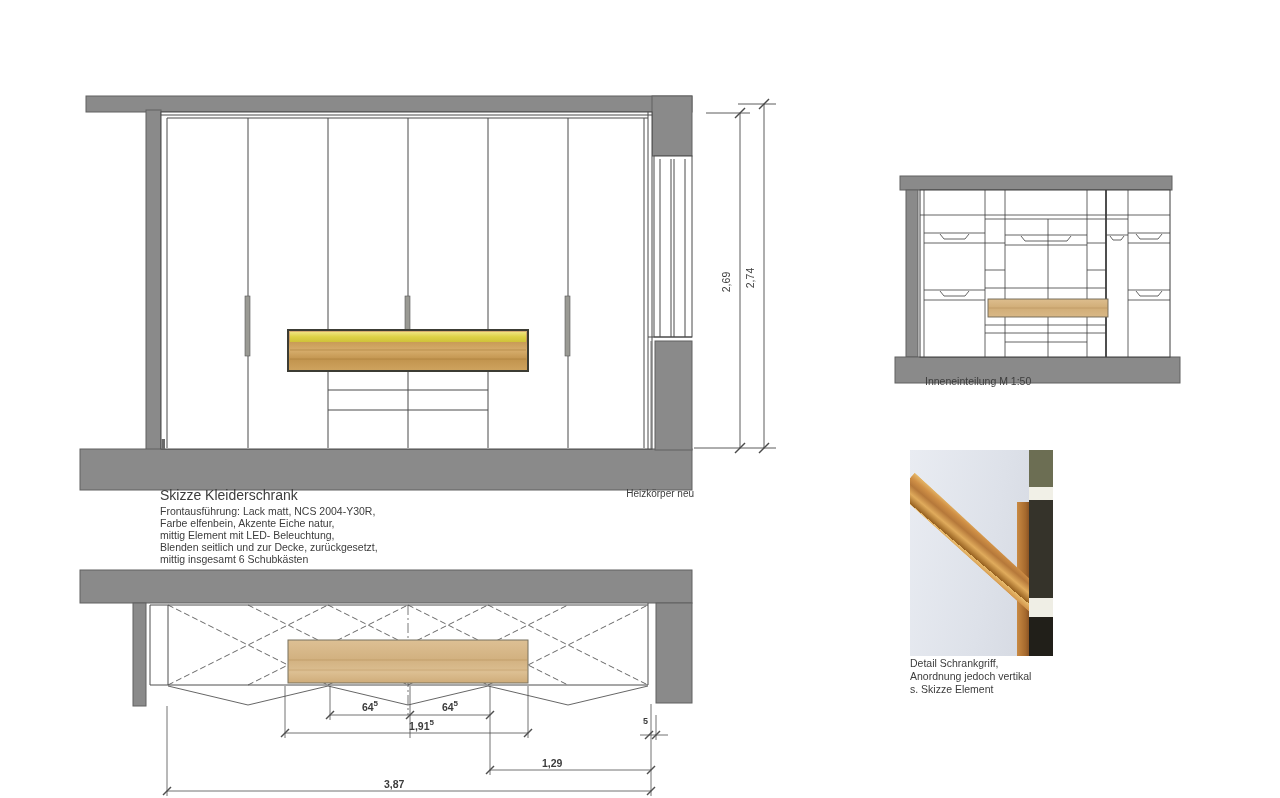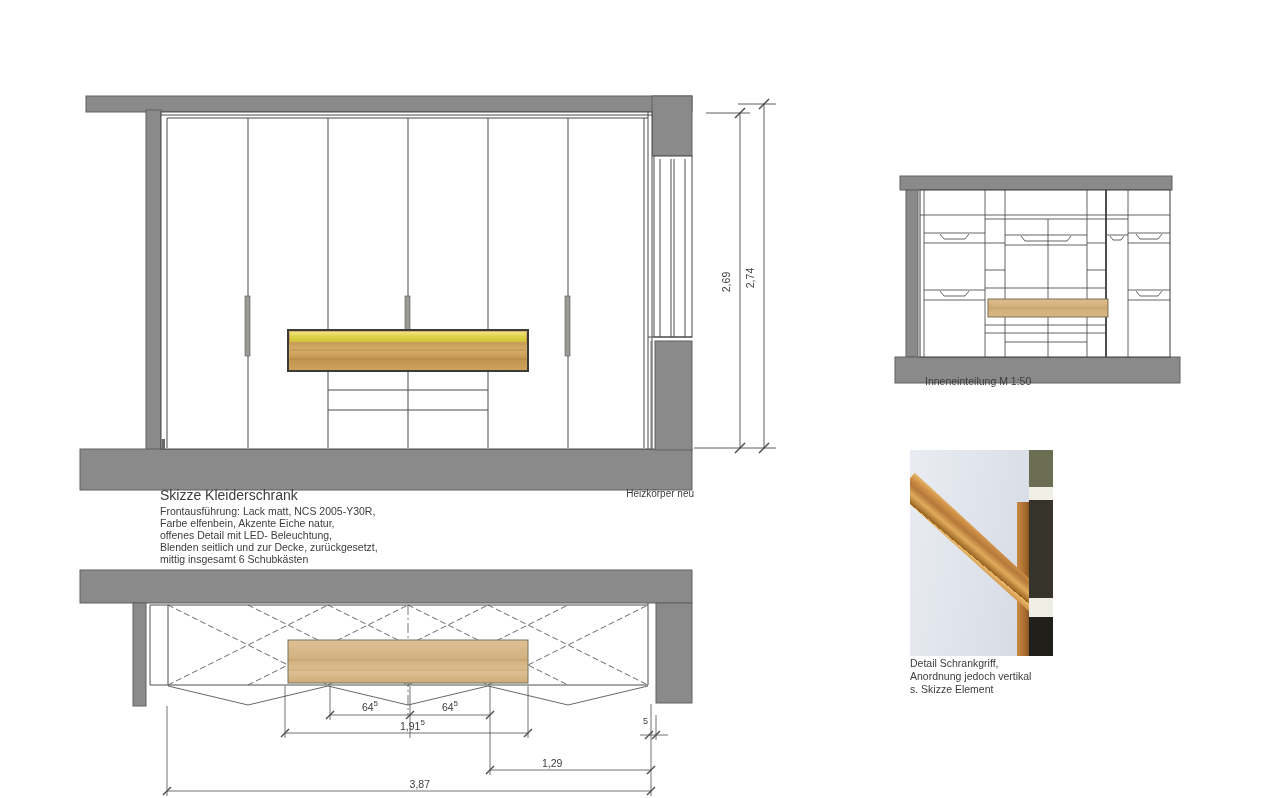--- a/index.html
+++ b/index.html
@@ -130,7 +130,7 @@
 
 <div class="abs drawing-title" style="left:160px;top:487px">Skizze Kleiderschrank</div>
 <div class="abs" style="left:160px;top:505px">
-  <div class="desc-line">Frontausführung: Lack matt, NCS 2005-Y30R,</div>
+  <div class="desc-line">Frontausführung: Lack matt, NCS 2004-Y30R,</div>
   <div class="desc-line">Farbe elfenbein, Akzente Eiche natur,</div>
   <div class="desc-line">offenes Detail mit LED- Beleuchtung,</div>
   <div class="desc-line">Blenden seitlich und zur Decke, zurückgesetzt,</div>

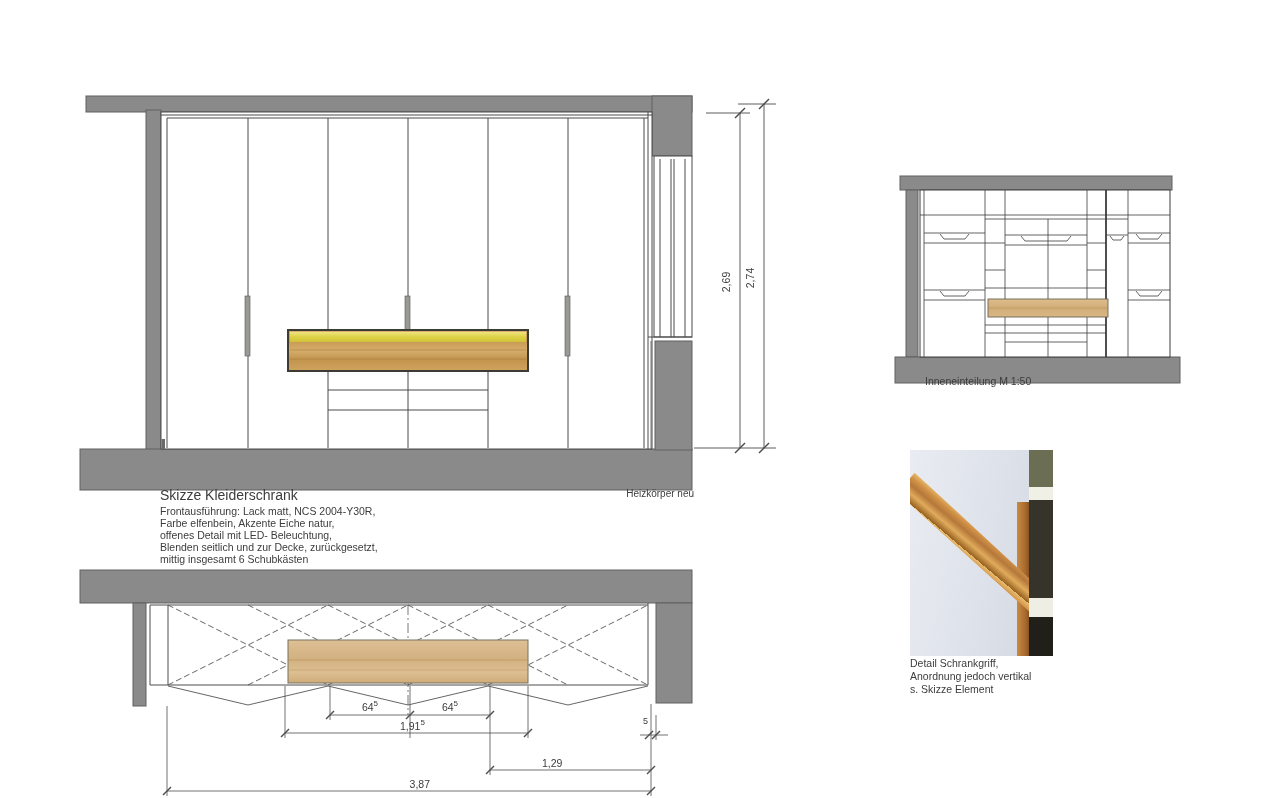--- a/index.html
+++ b/index.html
@@ -132,7 +132,7 @@
 <div class="abs" style="left:160px;top:505px">
   <div class="desc-line">Frontausführung: Lack matt, NCS 2004-Y30R,</div>
   <div class="desc-line">Farbe elfenbein, Akzente Eiche natur,</div>
-  <div class="desc-line">offenes Detail mit LED- Beleuchtung,</div>
+  <div class="desc-line">mittig Element mit LED- Beleuchtung,</div>
   <div class="desc-line">Blenden seitlich und zur Decke, zurückgesetzt,</div>
   <div class="desc-line">mittig insgesamt 6 Schubkästen</div>
 </div>

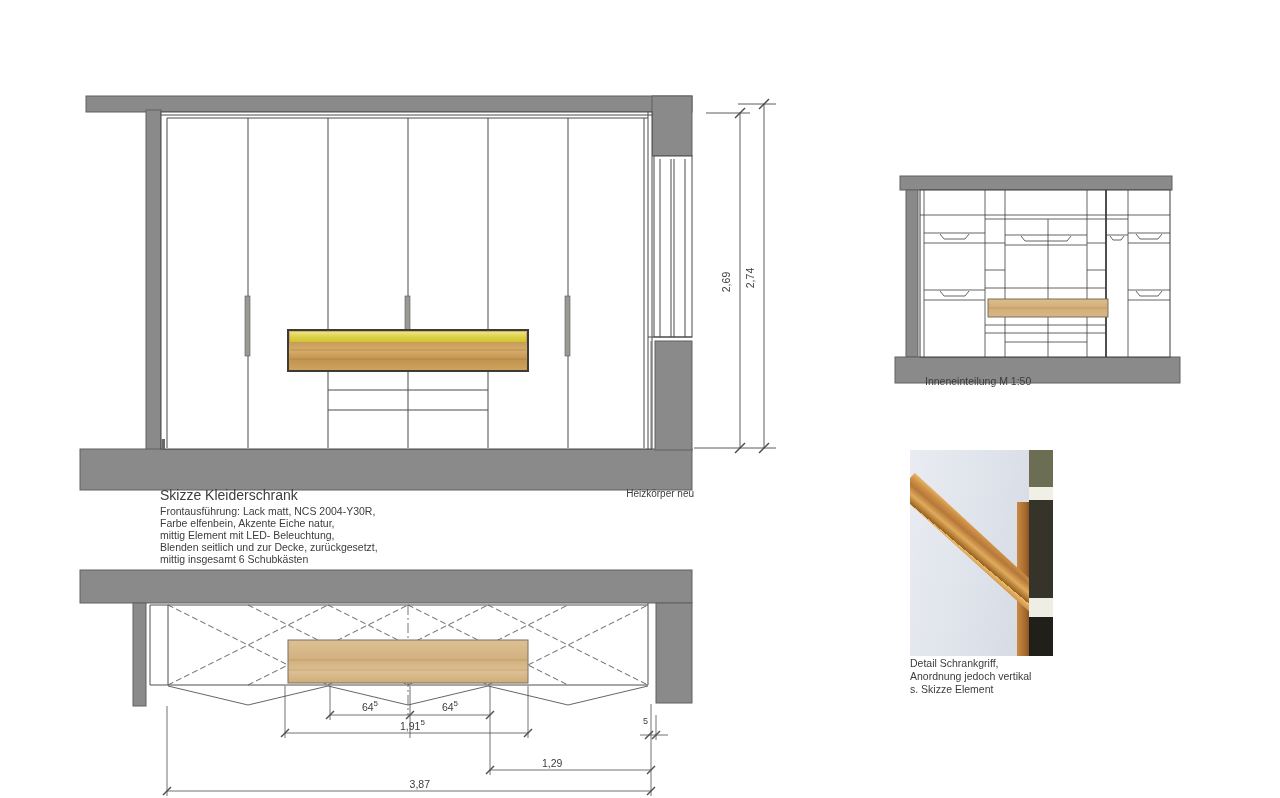--- a/index.html
+++ b/index.html
@@ -13,7 +13,7 @@
   .drawing-title{font-size:14px;color:#3c3c3c;}
   .desc-line{font-size:10.5px;line-height:12px;color:#3c3c3c;}
   .small-label{font-size:10px;color:#3c3c3c;}
-  .dim-label{font-size:10.5px;color:#3c3c3c;white-space:nowrap;}
+  .dim-label{font-size:10.5px;color:#3c3c3c;white-space:nowrap;font-weight:bold;}
   .dim-label sup{font-size:8px;}
   .vdim{transform:rotate(-90deg);transform-origin:center center;font-size:10.5px;color:#3c3c3c;}
   .caption{font-size:10.5px;line-height:13px;color:#3c3c3c;}

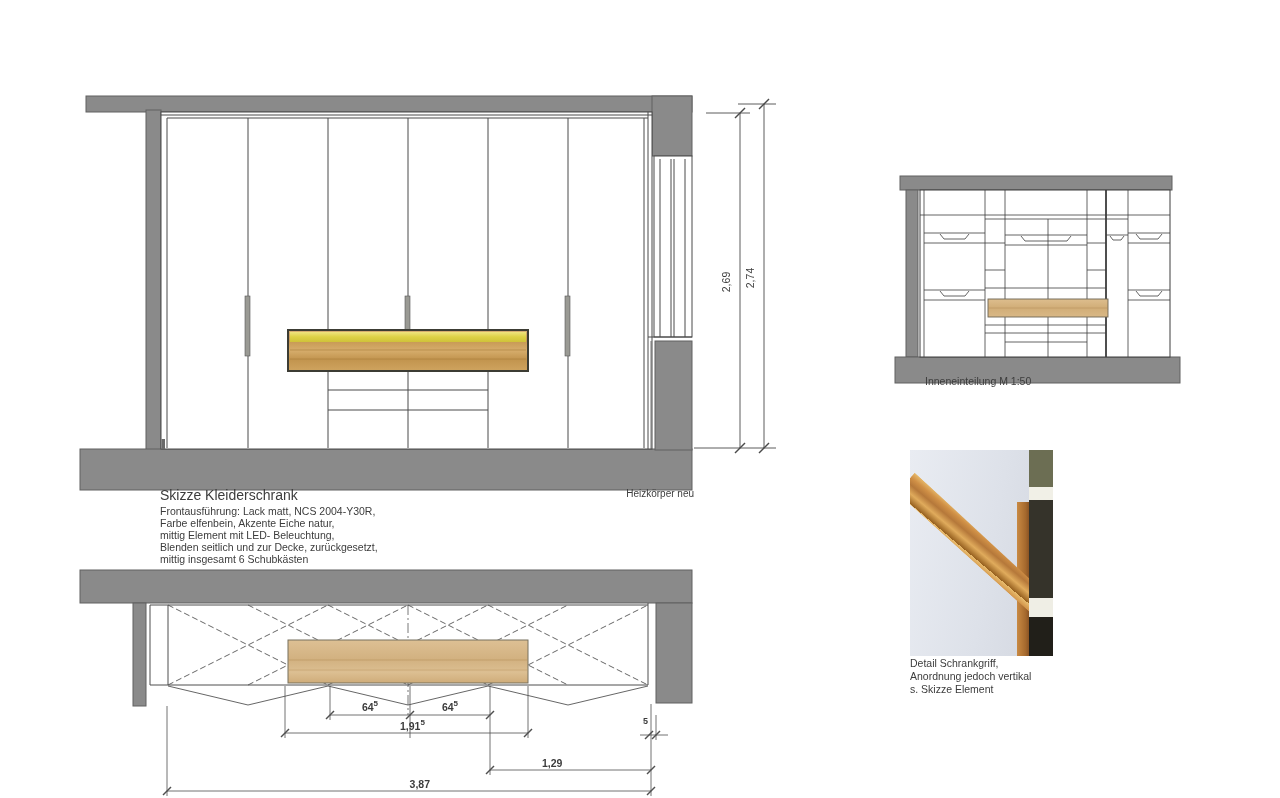--- a/index.html
+++ b/index.html
@@ -216,7 +216,7 @@
 
 <div class="abs dim-label" style="left:350px;top:699px;width:40px;text-align:center"><span>64</span><sup>5</sup></div>
 <div class="abs dim-label" style="left:430px;top:699px;width:40px;text-align:center"><span>64</span><sup>5</sup></div>
-<div class="abs dim-label" style="left:400px;top:718px;width:56px;text-align:left"><span>1,91</span><sup>5</sup></div>
+<div class="abs dim-label" style="left:378px;top:718px;width:56px;text-align:right"><span>1,91</span><sup>5</sup></div>
 <div class="abs dim-label" style="left:542px;top:757px;width:46px;text-align:left">1,29</div>
 <div class="abs dim-label" style="left:384px;top:778px;width:46px;text-align:right">3,87</div>
 <div class="abs dim-label" style="left:643px;top:716px;font-size:9px">5</div>

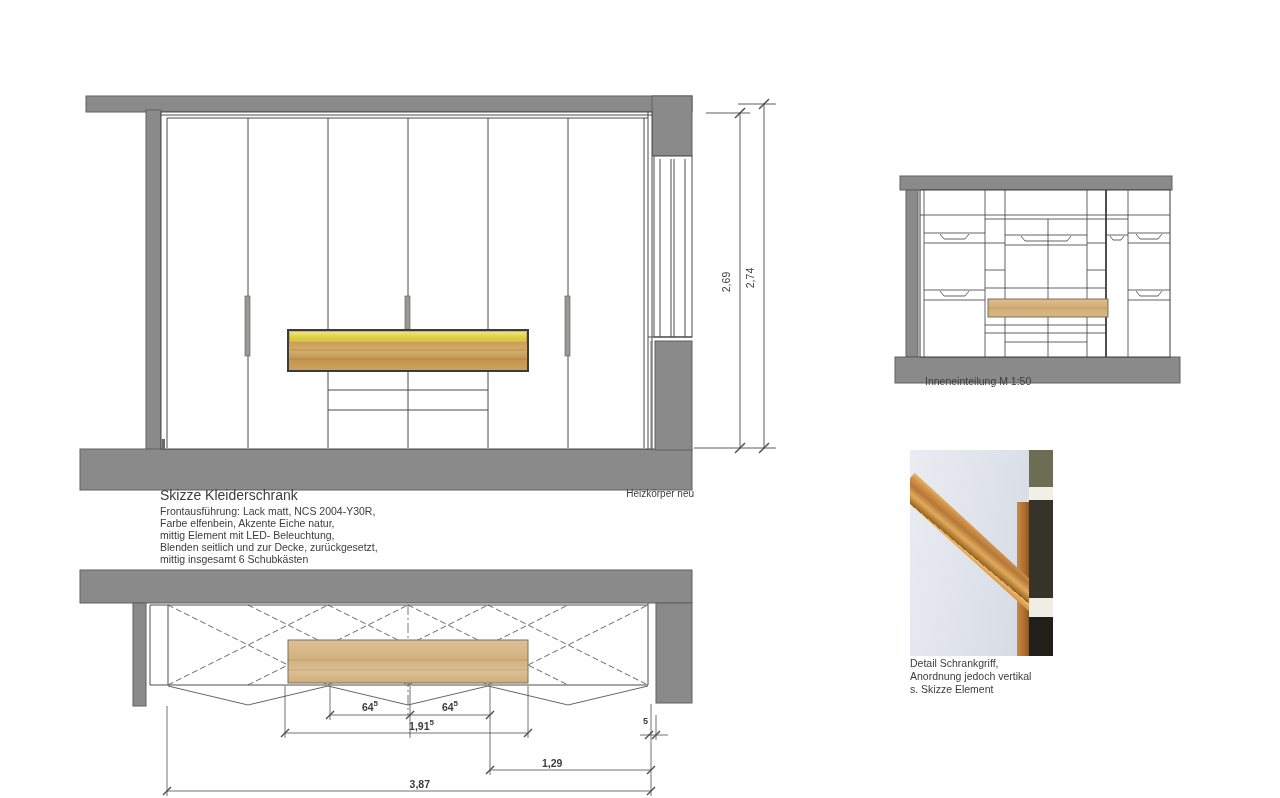--- a/index.html
+++ b/index.html
@@ -218,7 +218,7 @@
 <div class="abs dim-label" style="left:430px;top:699px;width:40px;text-align:center"><span>64</span><sup>5</sup></div>
 <div class="abs dim-label" style="left:378px;top:718px;width:56px;text-align:right"><span>1,91</span><sup>5</sup></div>
 <div class="abs dim-label" style="left:542px;top:757px;width:46px;text-align:left">1,29</div>
-<div class="abs dim-label" style="left:384px;top:778px;width:46px;text-align:right">3,87</div>
+<div class="abs dim-label" style="left:384px;top:778px;width:46px;text-align:left">3,87</div>
 <div class="abs dim-label" style="left:643px;top:716px;font-size:9px">5</div>
 
 <svg class="abs" style="left:893px;top:173px" width="292" height="219" viewBox="0 0 292 219">

